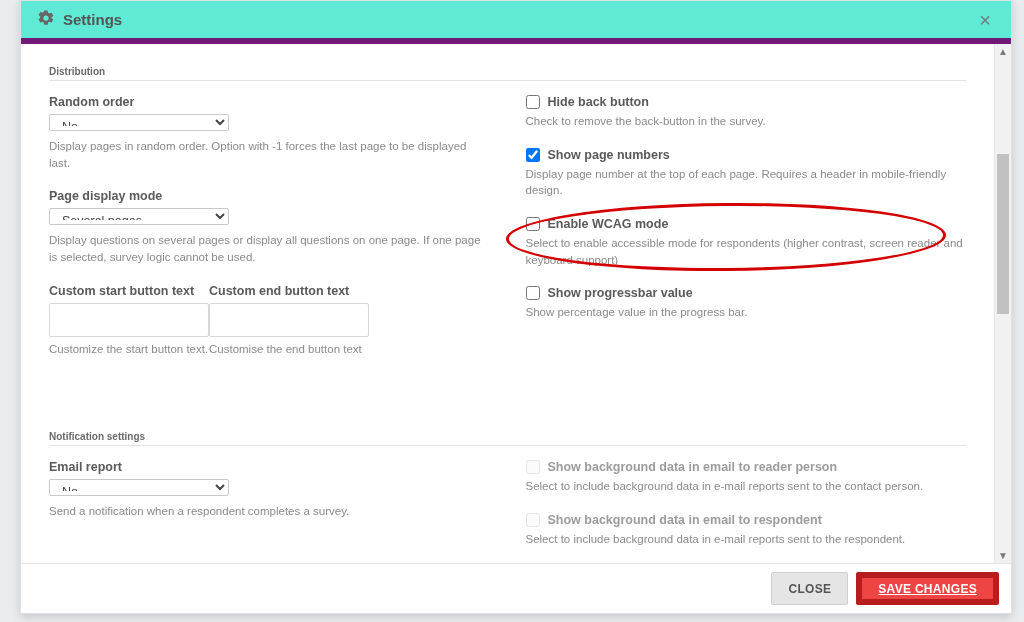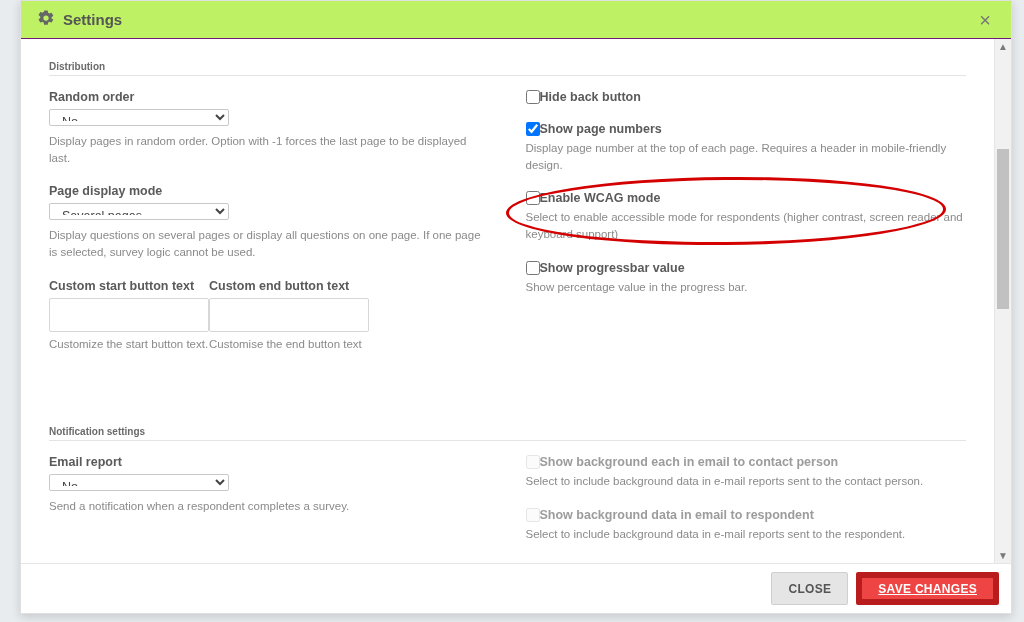--- a/index.html
+++ b/index.html
@@ -20,8 +20,8 @@
     flex-direction: column;
   }
   .modal-header {
-    background: #bef264;
-    border-bottom: 1px solid #701a75;
+    background: #5eead4;
+    border-bottom: 6px solid #701a75;
     padding: 8px 16px;
     display: flex;
     align-items: center;

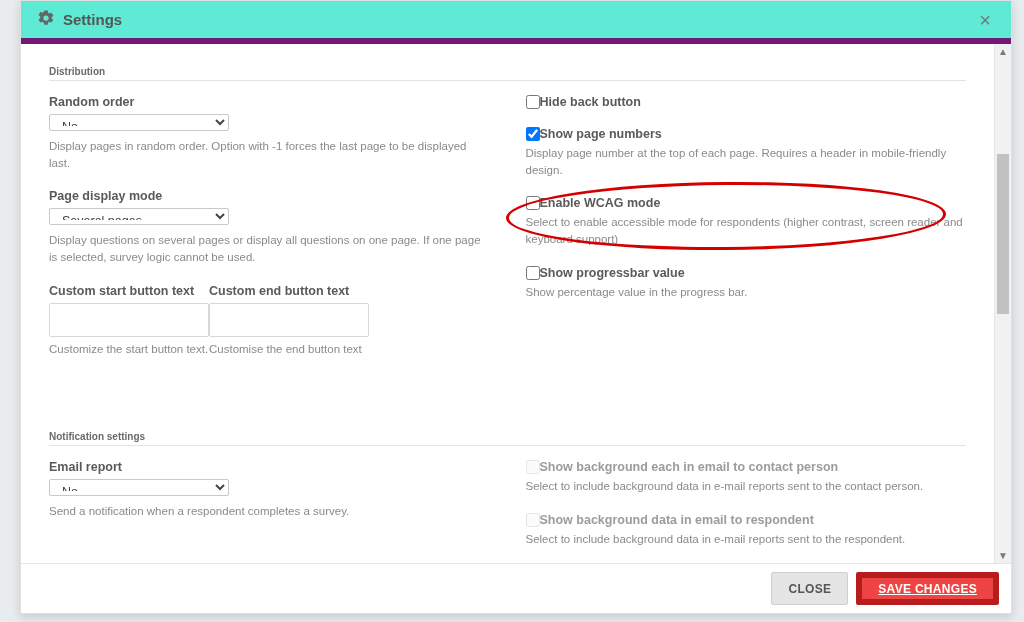--- a/index.html
+++ b/index.html
@@ -115,7 +115,7 @@
     font-size: 12.5px;
     color: #444;
   }
-  .check-line { display: flex; align-items: flex-end; }
+  .check-line { display: flex; align-items: flex-end; gap: 8px; }
   .check-line input[type=checkbox] { width: 14px; height: 14px; margin: 0; }
   .check-label { font-weight: 600; color: #5a5a5a; font-size: 12.5px; }
   .check-label.muted { color: #9c9c9c; font-weight: 600; }

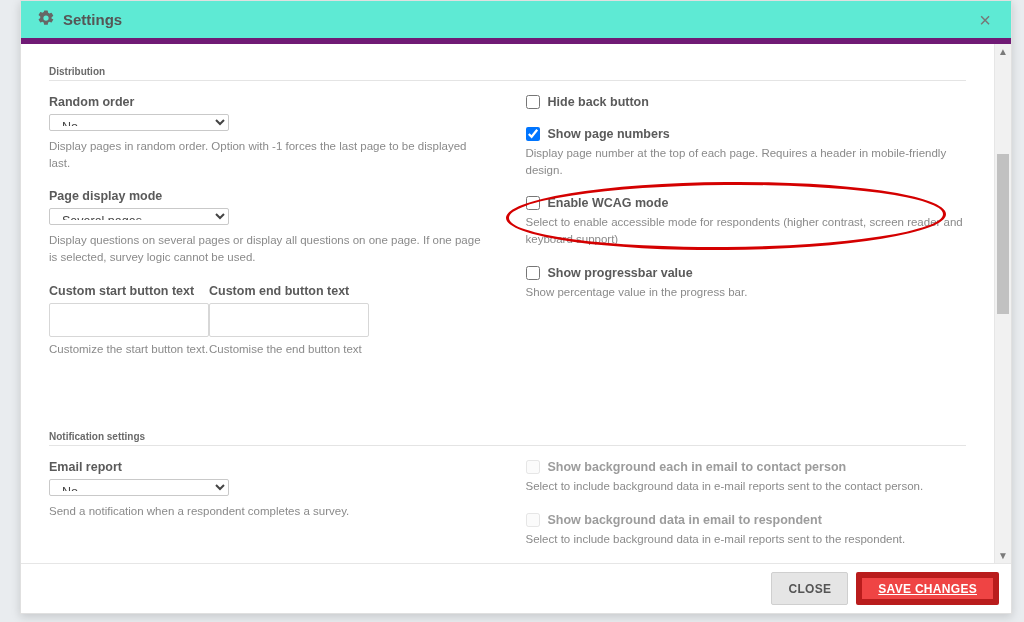--- a/index.html
+++ b/index.html
@@ -226,6 +226,7 @@
                 <input type="checkbox" style="">
                 <span class="check-label">Hide back button</span>
               </div>
+              <div class="help">Check to remove the back-button in the survey.</div>
             </div>
 
             <div class="field">

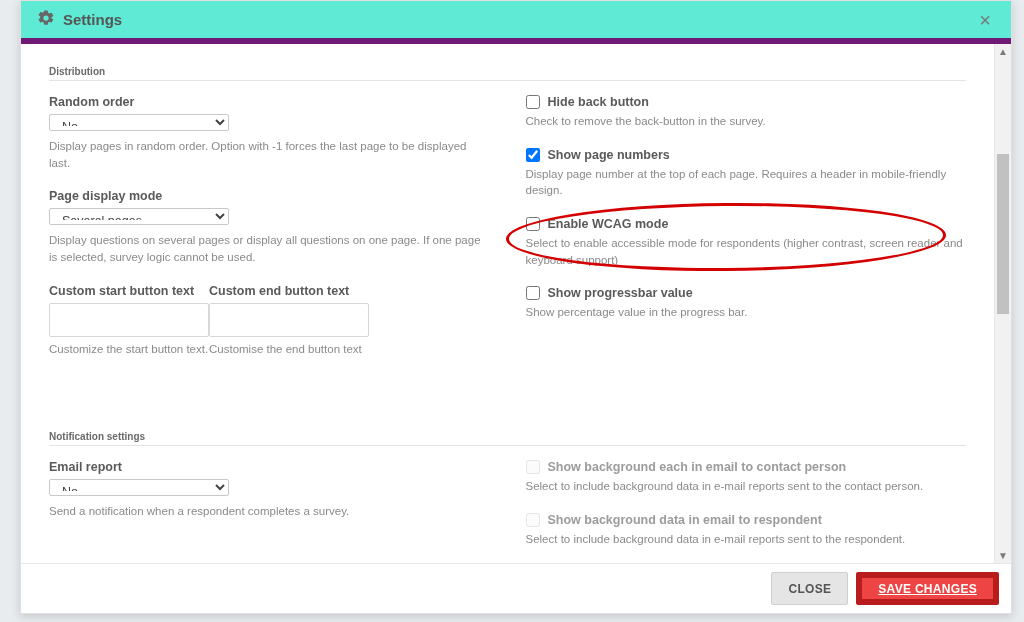--- a/index.html
+++ b/index.html
@@ -274,7 +274,7 @@
             <div class="field">
               <div class="check-line">
                 <input type="checkbox" disabled="" class="check-box muted" style="">
-                <span class="check-label muted">Show background each in email to contact person</span>
+                <span class="check-label muted">Show background data in email to reader person</span>
               </div>
               <div class="help">Select to include background data in e-mail reports sent to the contact person.</div>
             </div>

